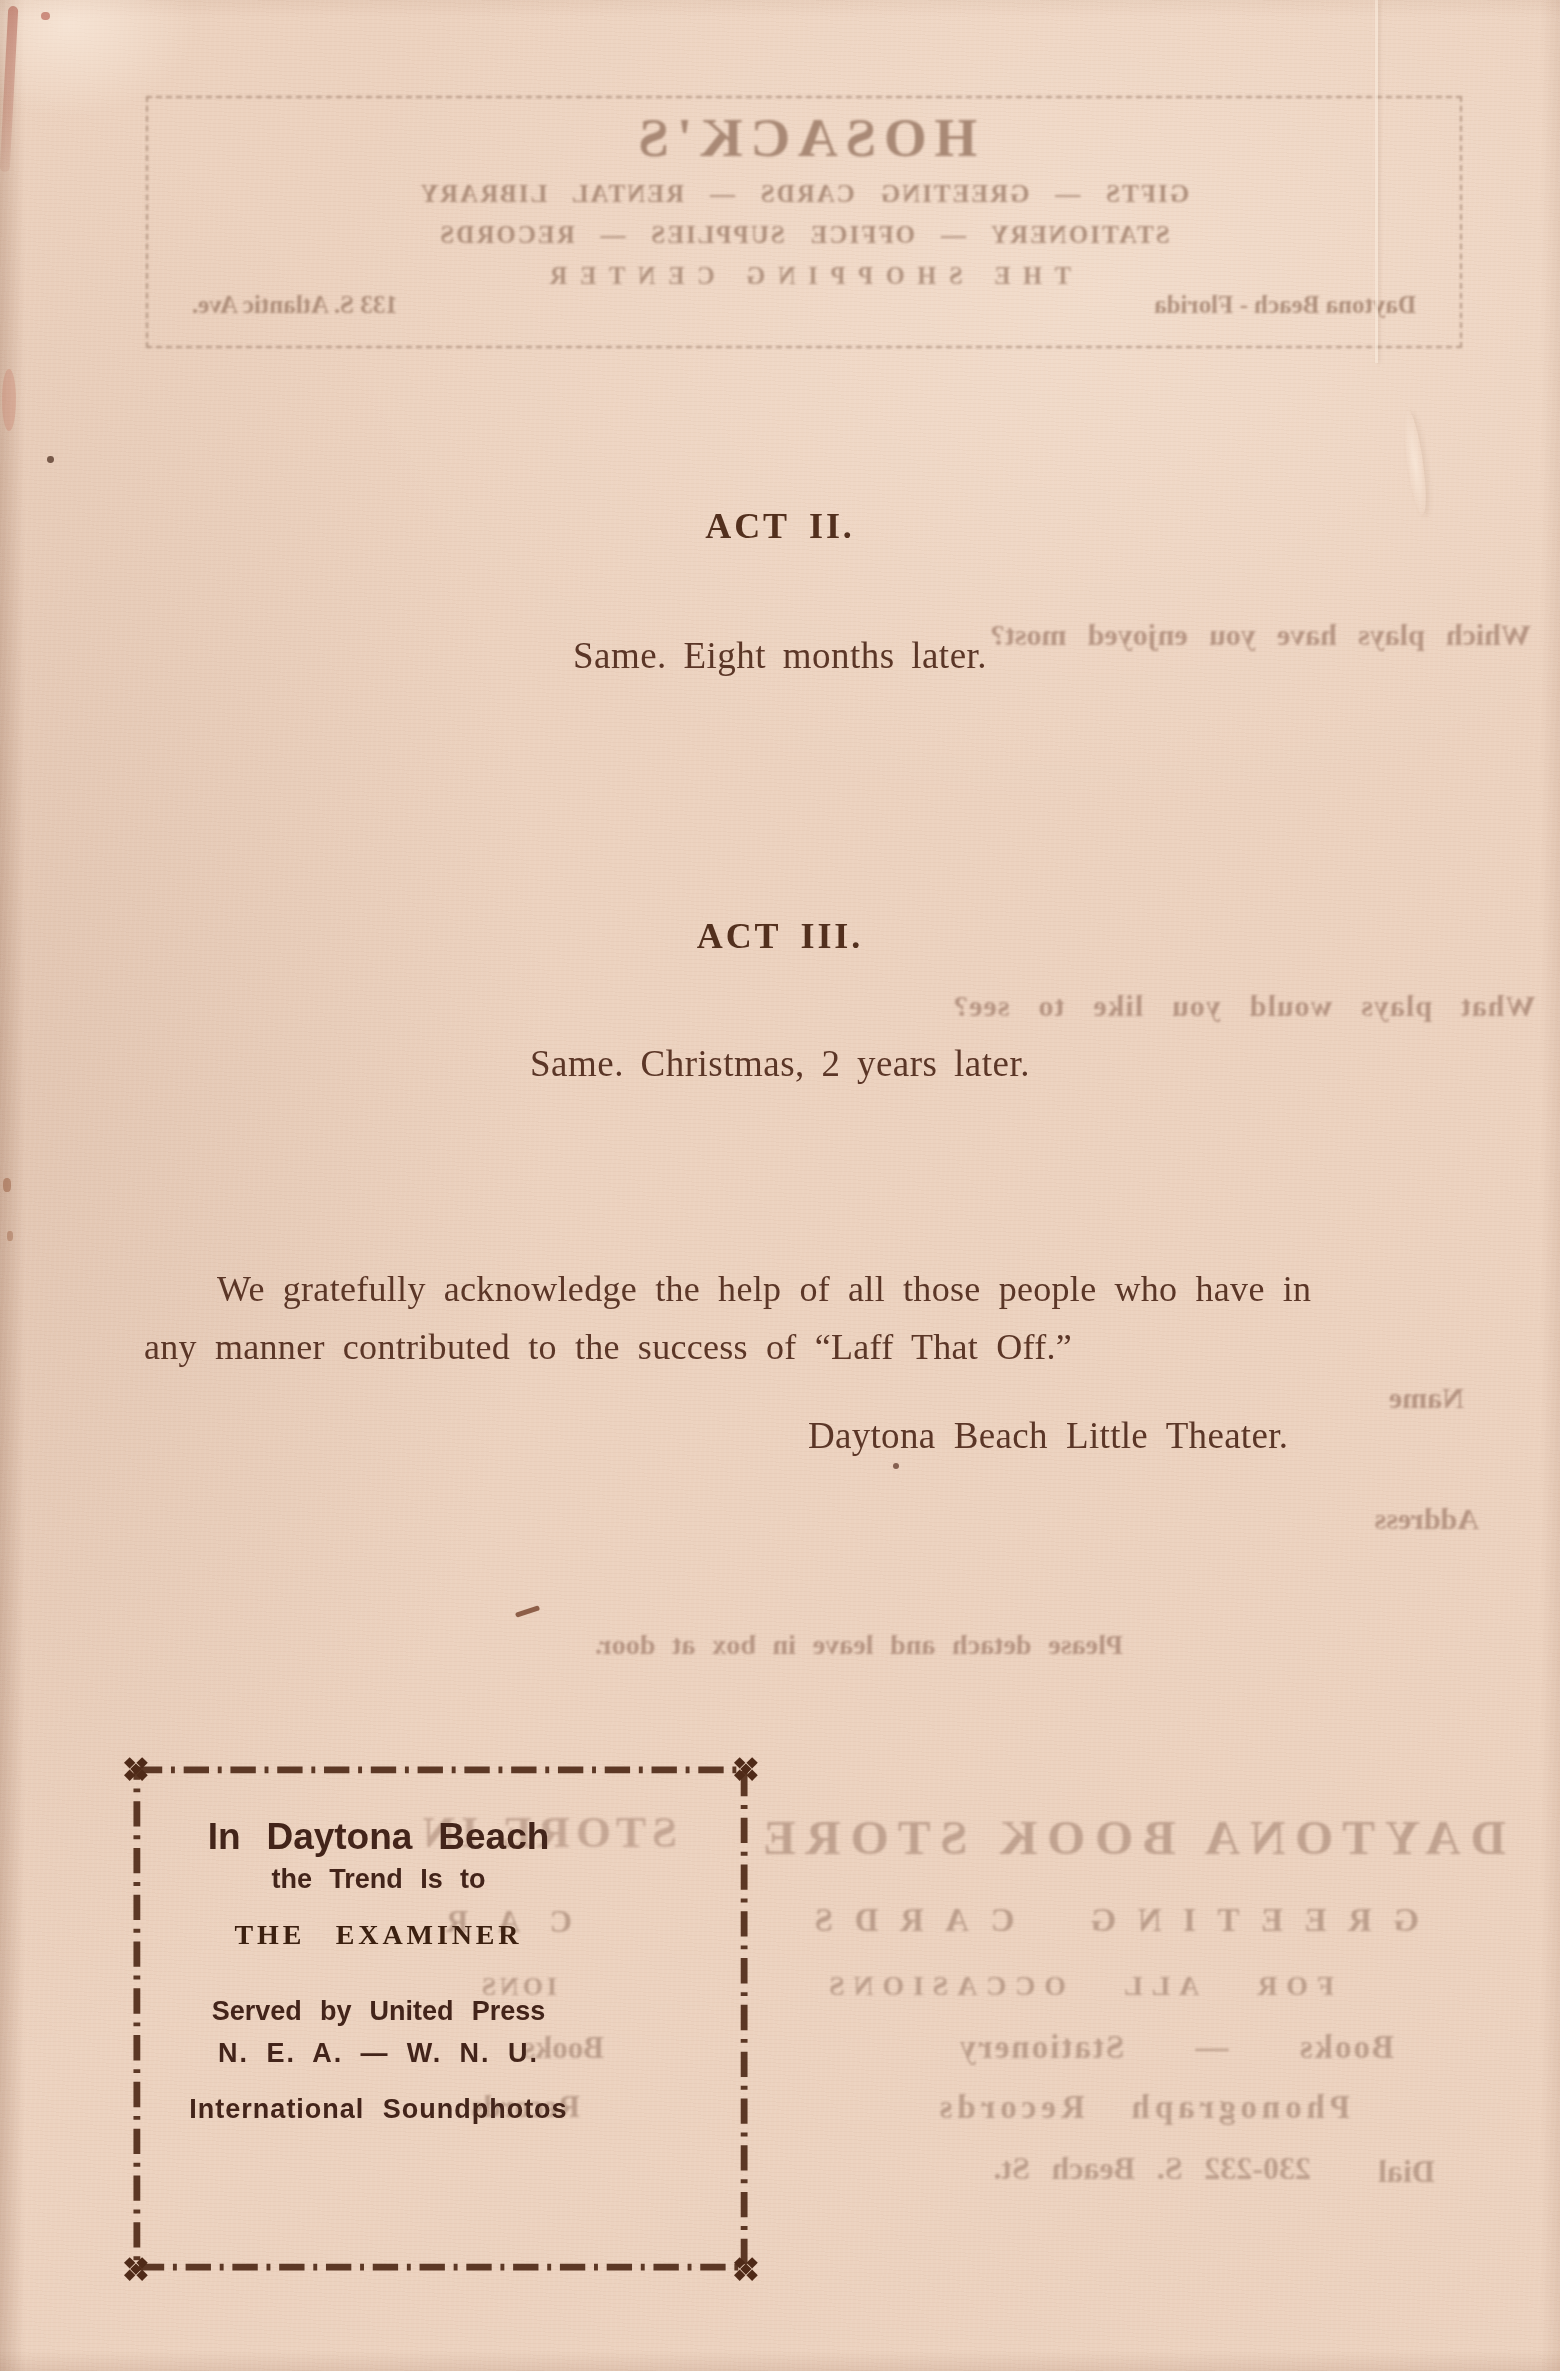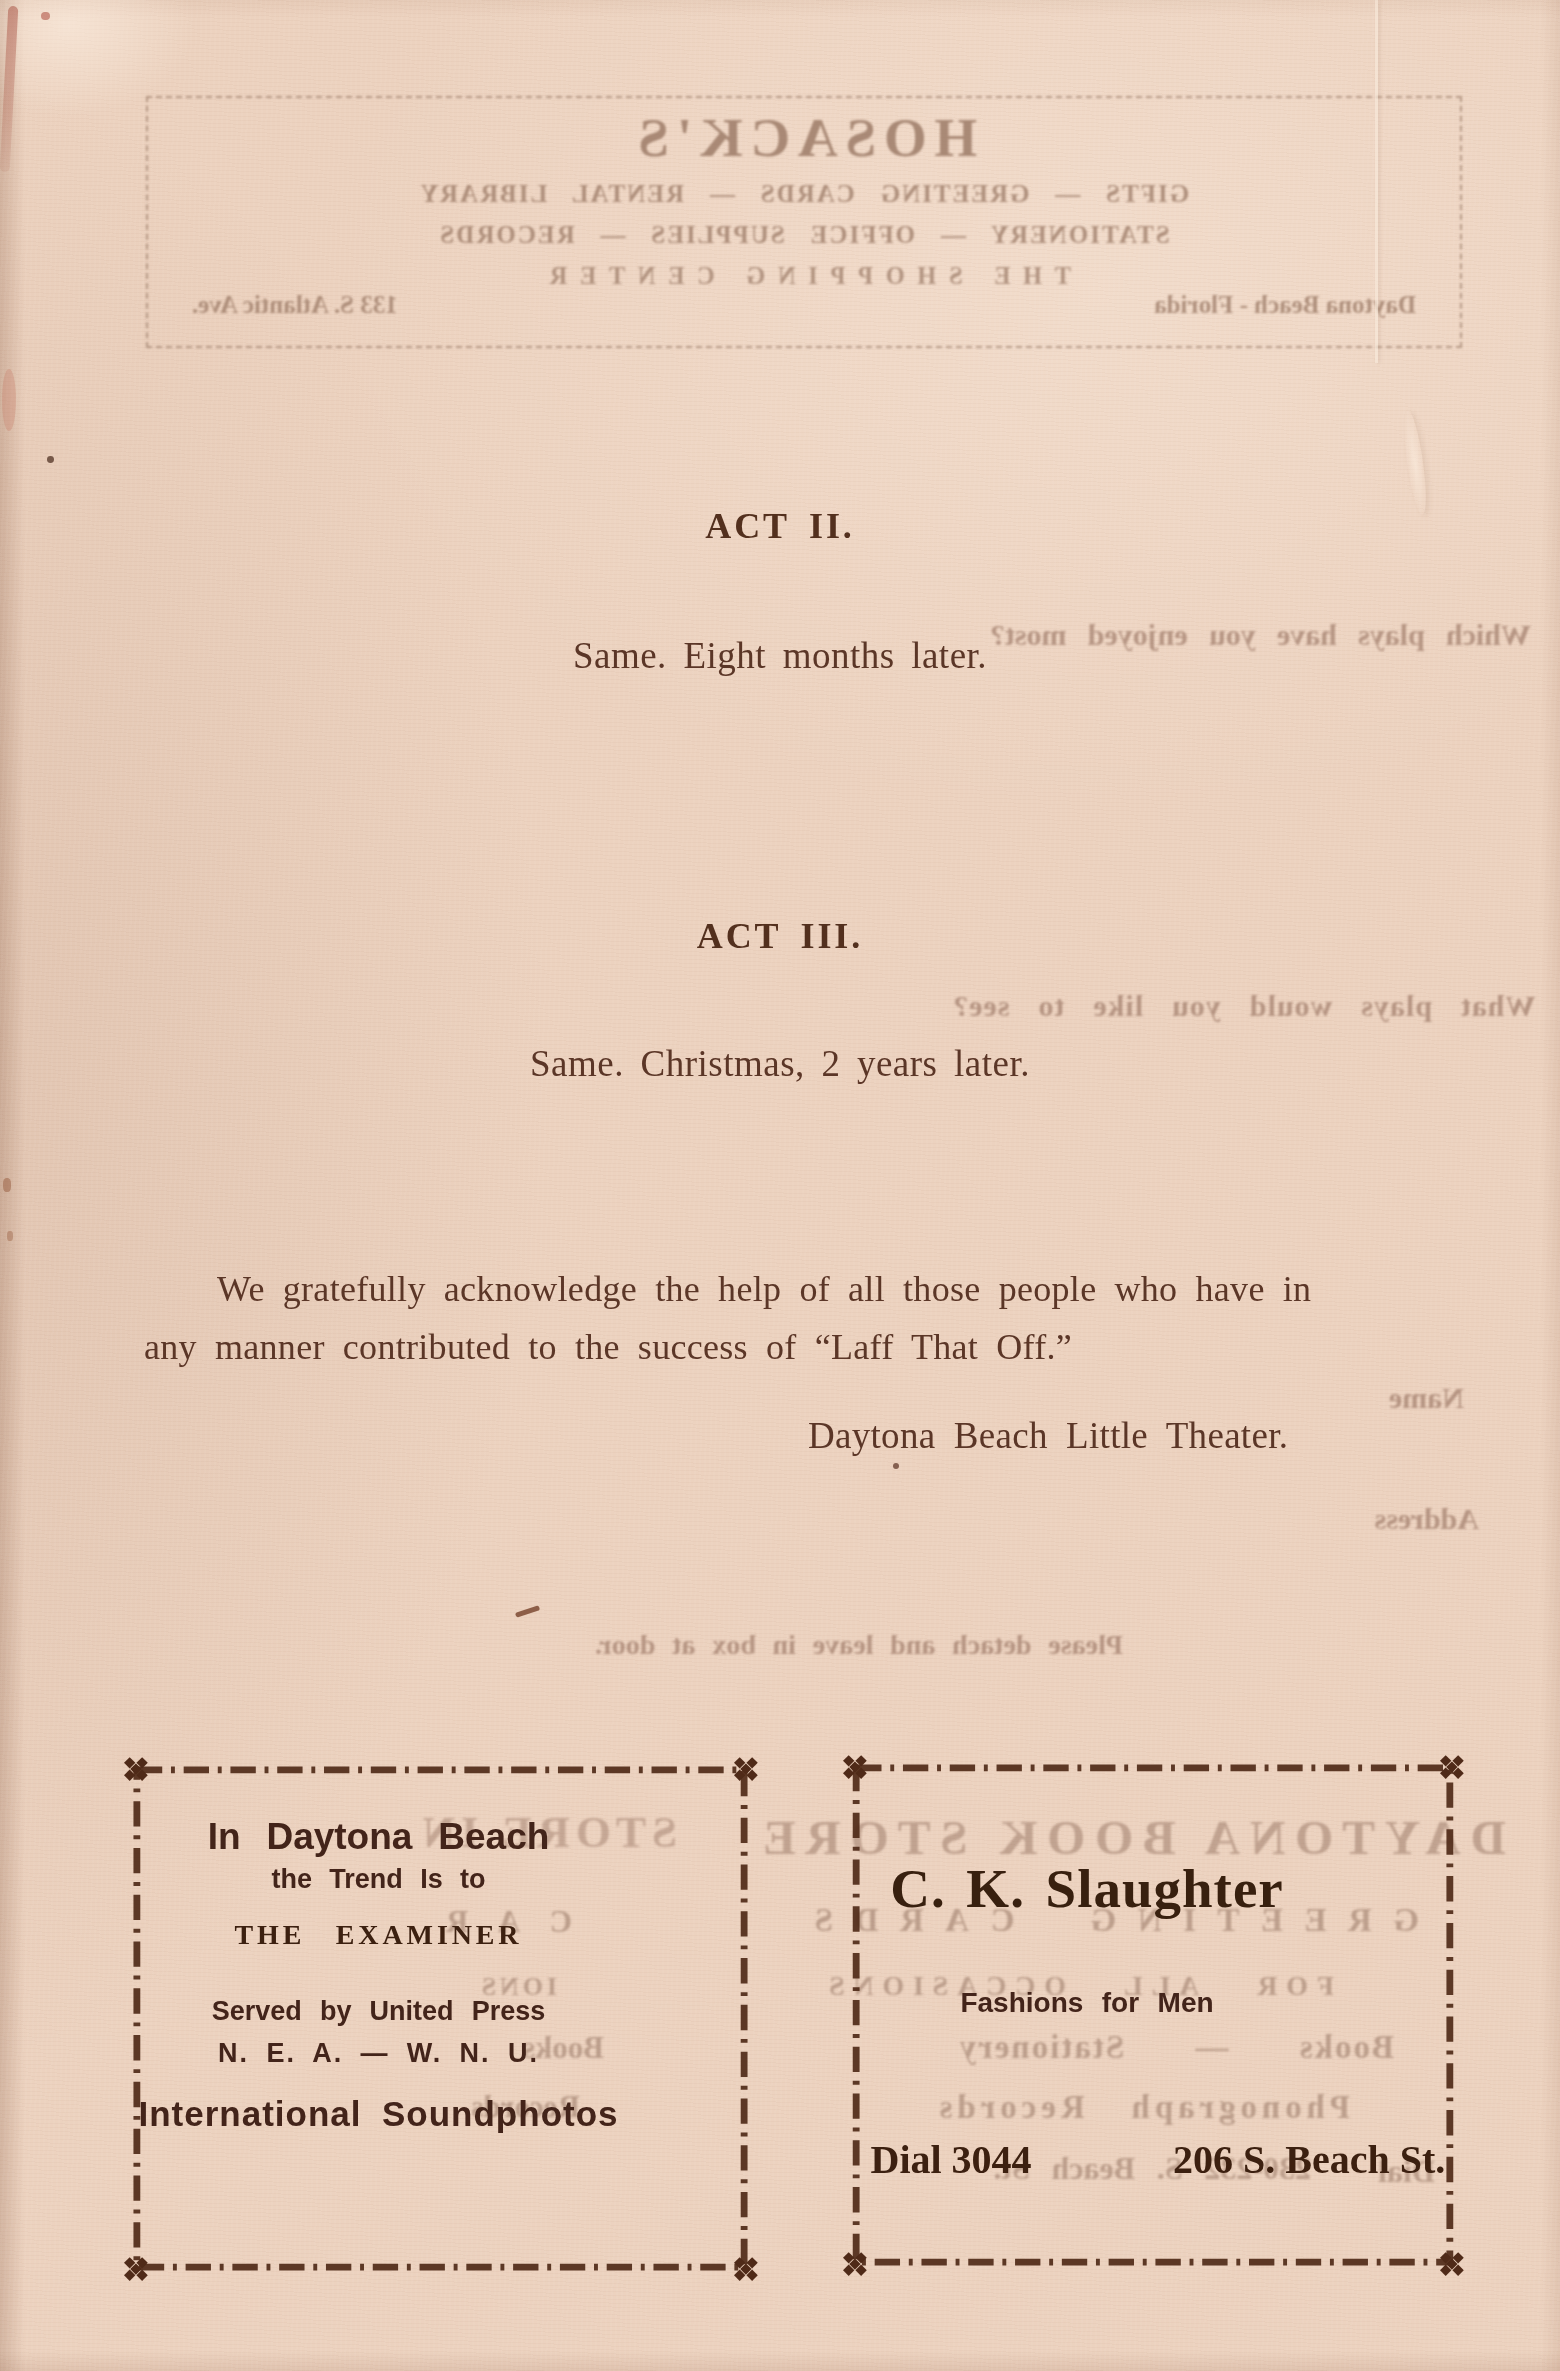--- a/index.html
+++ b/index.html
@@ -132,23 +132,6 @@
       </div>
     </div>
 
-    <div class="adbox" style="left:851px;top:1763px;width:604px;height:504px">
-      <svg class="chain" width="604" height="504" viewBox="0 0 619 517">
-        <rect x="5" y="5" width="609" height="507" fill="none" stroke="#4f2a18" stroke-width="7" stroke-dasharray="26 9 4 9" opacity="0.92"></rect>
-      </svg>
-      <span class="orn tl"></span>
-      <span class="orn tr"></span>
-      <span class="orn bl2"></span>
-      <span class="orn br"></span>
-      <div class="sl-wrap">
-        <div class="ad-line" style="top:94px;font-size:55px;font-weight:700;letter-spacing:1px;word-spacing:5.9px;color:#38200f">C. K. Slaughter</div>
-        <div class="ad-line sans" style="top:224px;font-size:28px;word-spacing:10.7px">Fashions for Men</div>
-      </div>
-      <div class="ad-row" style="top:373px;padding:0 9.8px 0 19.5px;font-size:40px;font-weight:700;color:#3c2010">
-        <span>Dial 3044</span>
-        <span>206 S. Beach St.</span>
-      </div>
-    </div>
   </div>
 
   <div class="crease" style="left:1375px;top:0;width:2.9px;height:363px;background:rgba(250,236,222,.55);box-shadow:2px 0 3.9px rgba(120,80,60,.12)"></div>

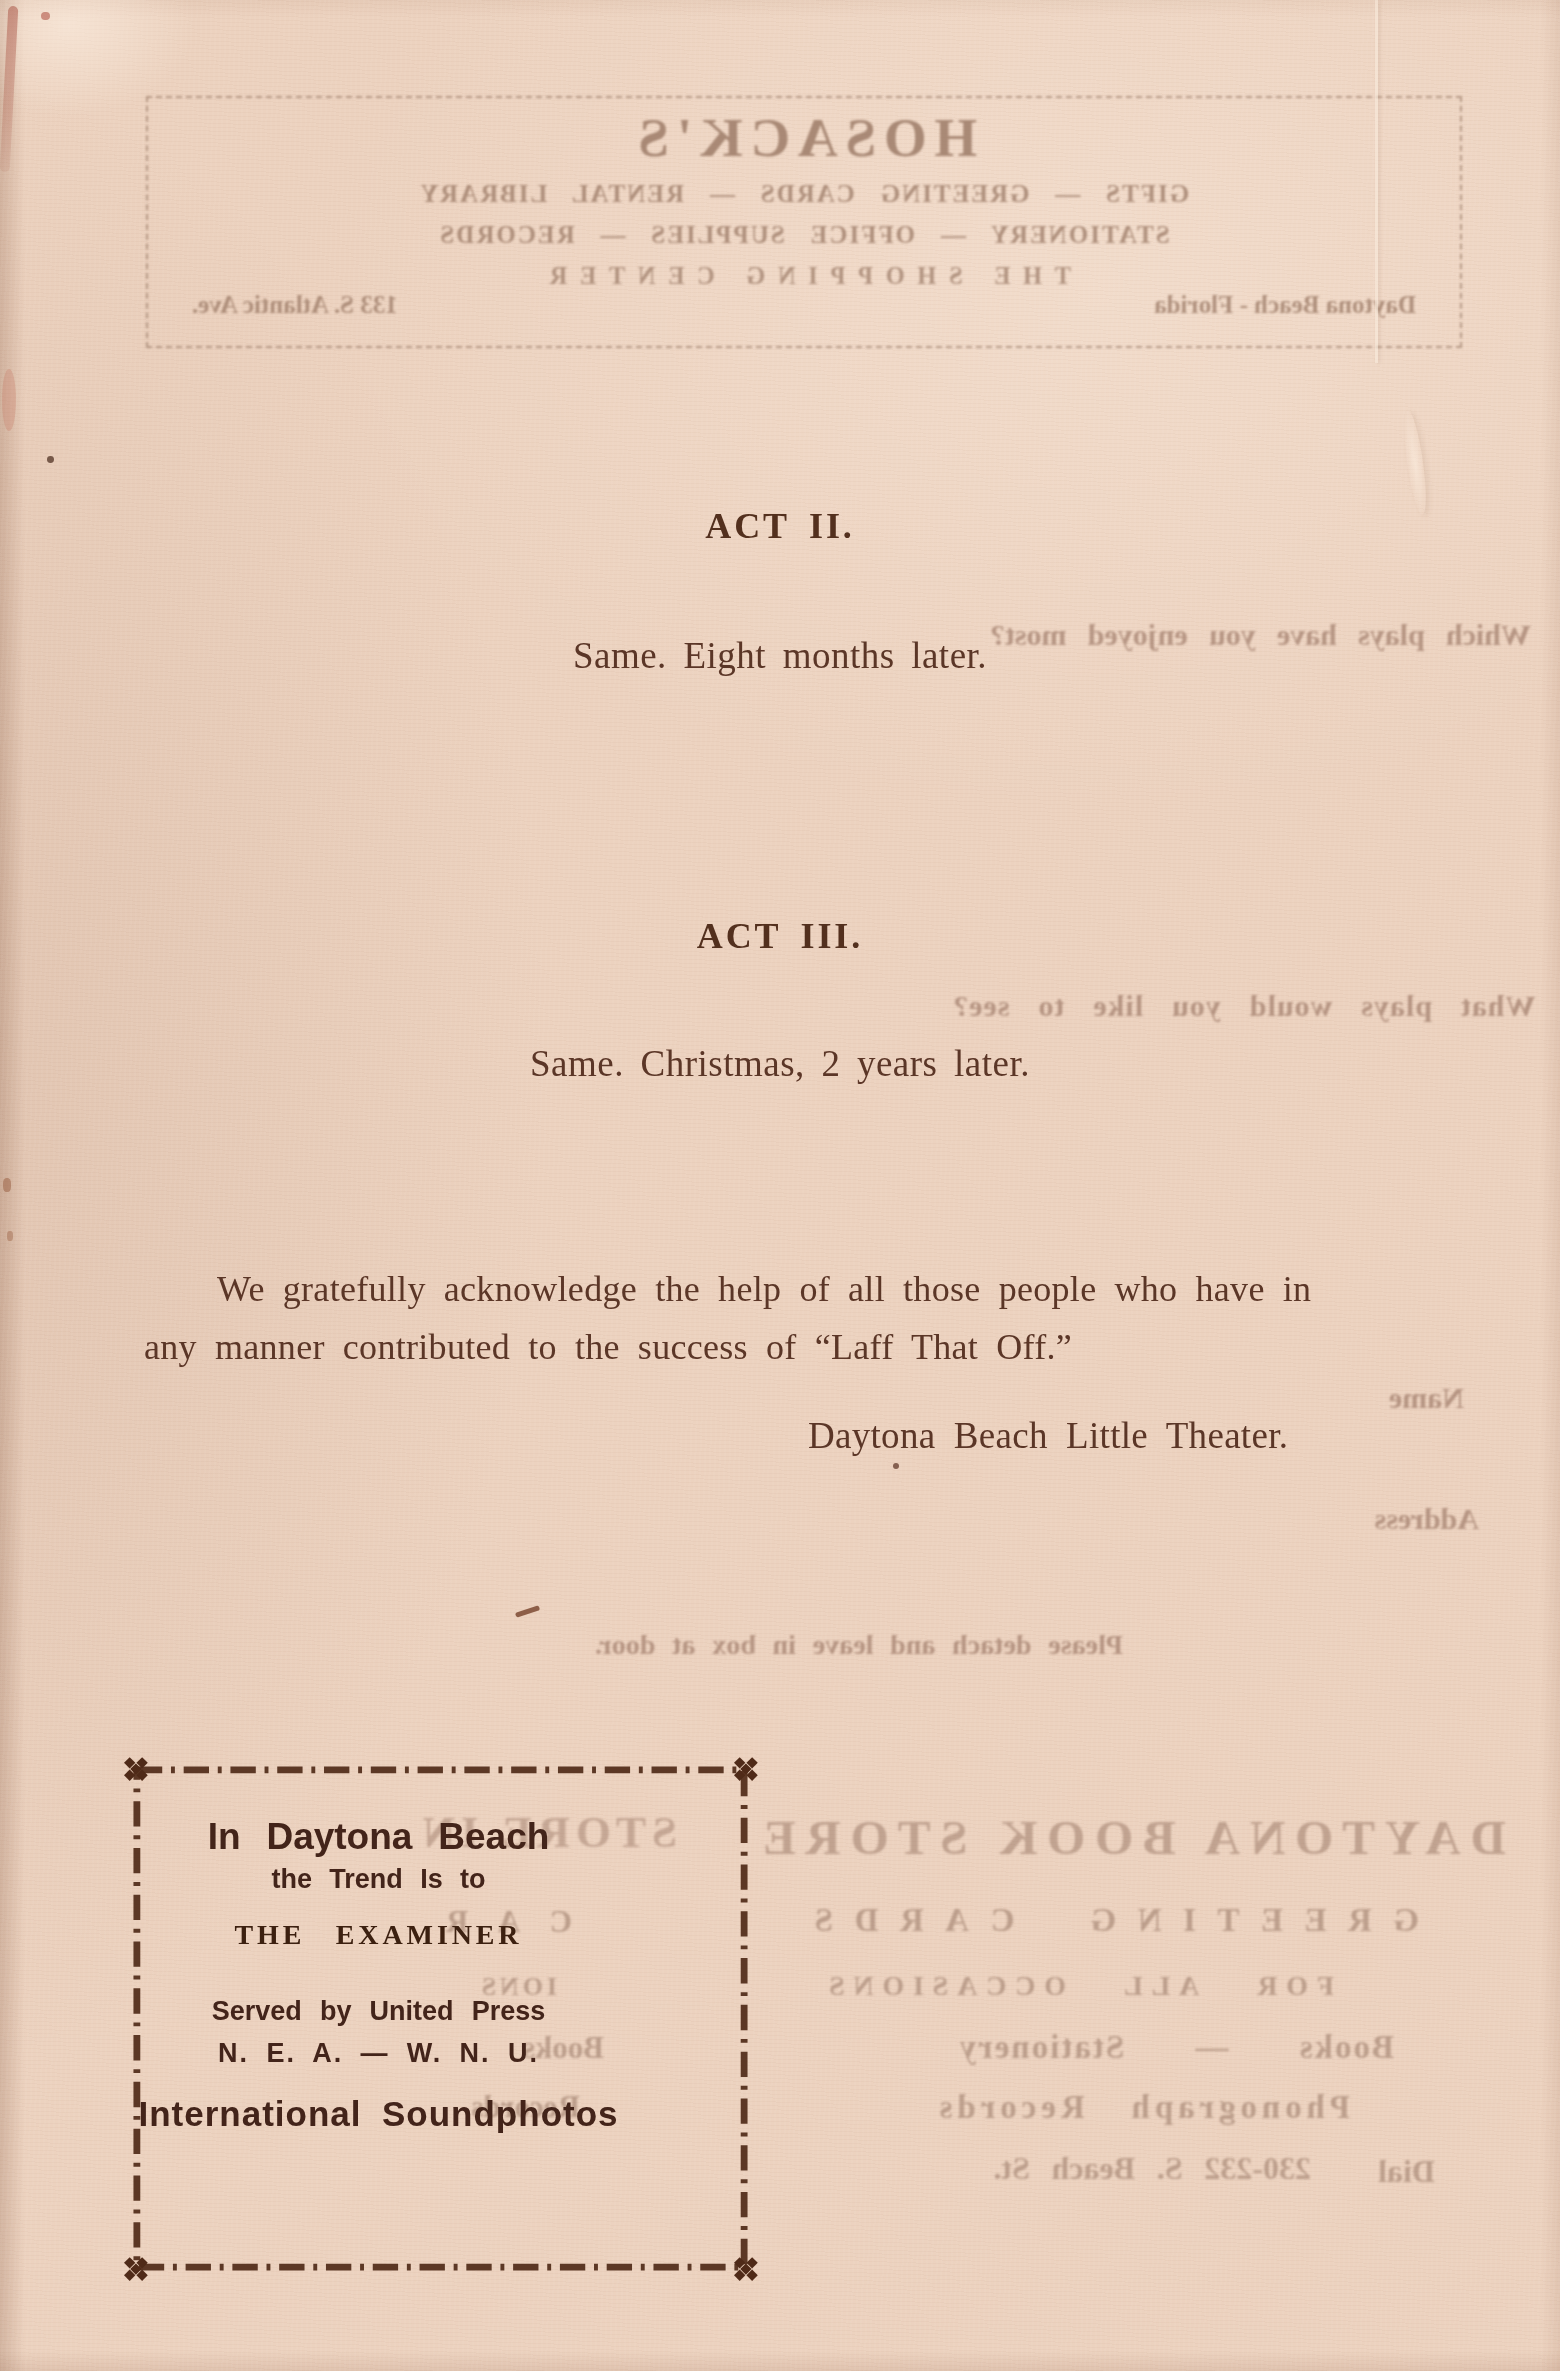--- a/index.html
+++ b/index.html
@@ -128,7 +128,7 @@
         <div class="ad-line" style="top:154px;font-size:28px;font-weight:700;letter-spacing:3.9px;word-spacing:19.5px;color:#3c2010">THE EXAMINER</div>
         <div class="ad-line sans" style="top:231px;font-size:27px;word-spacing:10.7px">Served by United Press</div>
         <div class="ad-line sans" style="top:273px;font-size:27px;letter-spacing:2px;word-spacing:7.8px">N. E. A. — W. N. U.</div>
-        <div class="ad-line sans" style="top:329px;font-size:35px;word-spacing:9.8px;letter-spacing:1px">International Soundphotos</div>
+        <div class="ad-line sans" style="top:329px;font-size:27px;word-spacing:9.8px;letter-spacing:1px">International Soundphotos</div>
       </div>
     </div>
 

